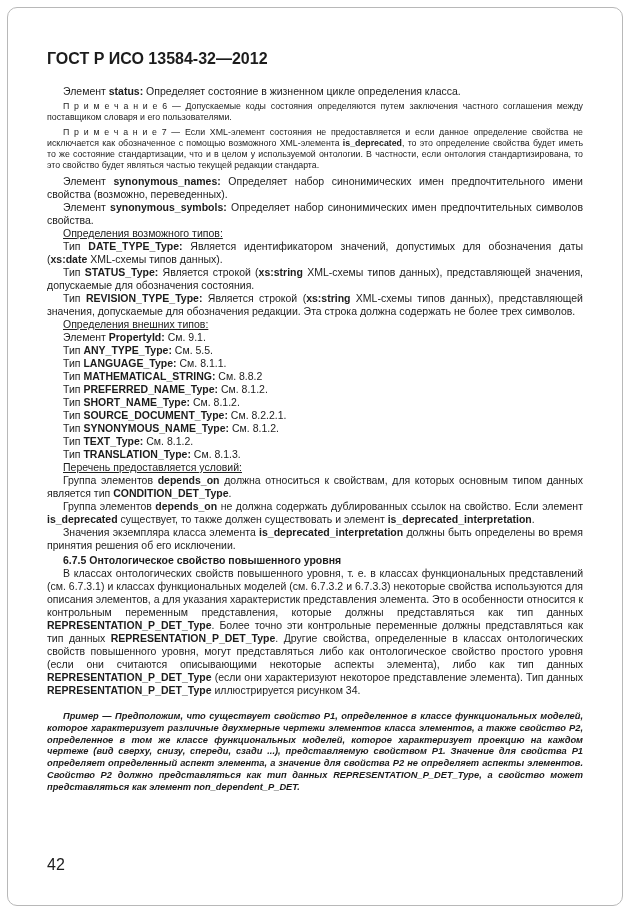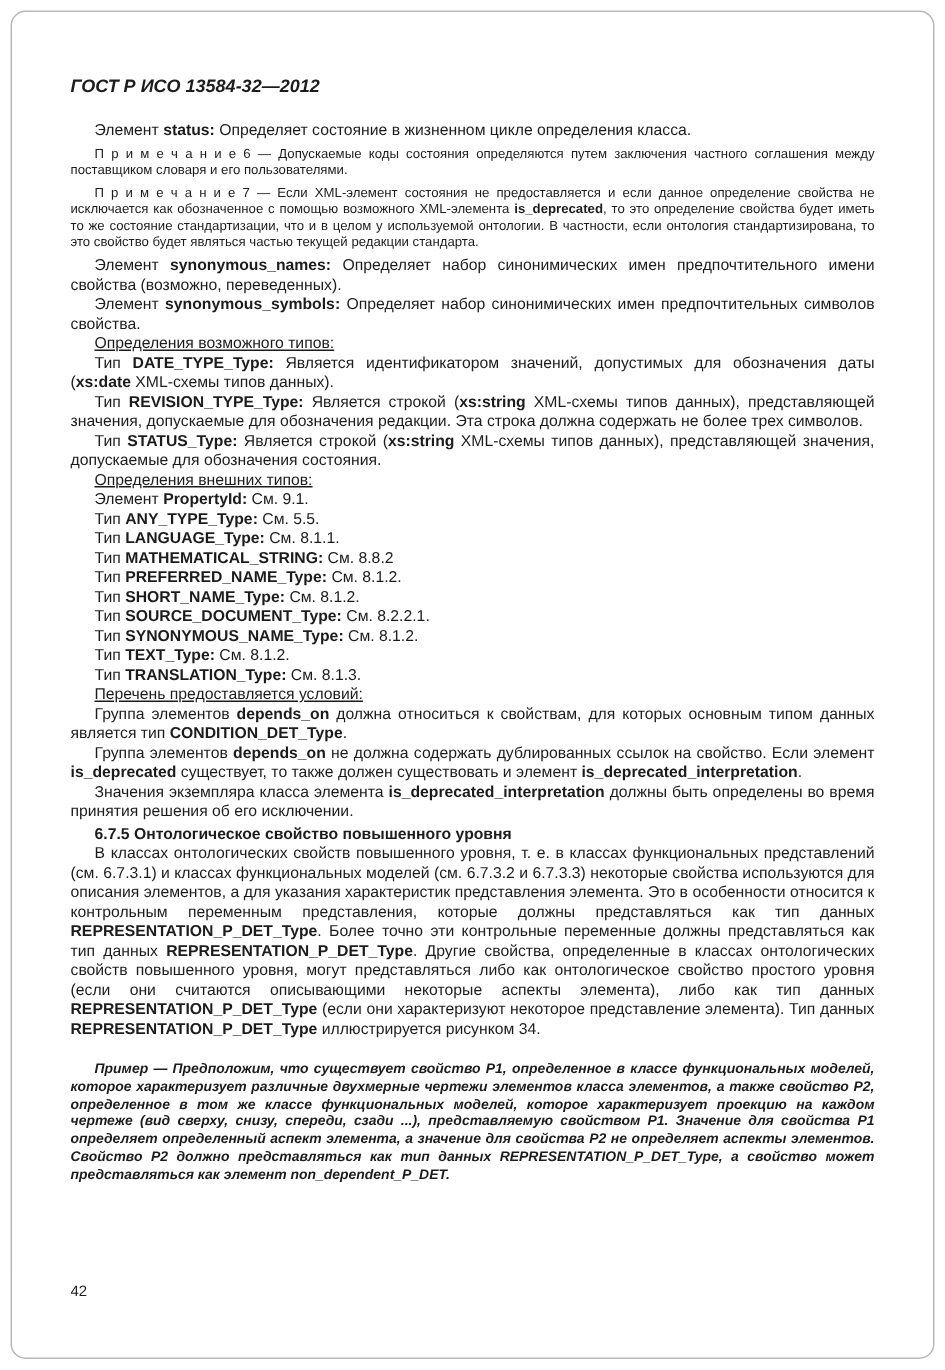--- a/index.html
+++ b/index.html
@@ -8,7 +8,7 @@
   .frame{position:absolute;left:7px;top:7px;right:7px;bottom:7px;border:1px solid #b8b8b8;
          border-radius:10px;pointer-events:none;}
   .content{position:absolute;left:47px;top:50px;width:536px;}
-  .doc-header{font-weight:bold;font-size:12px;margin:0 0 17px 0;font-style:italic;}
+  .doc-header{font-weight:bold;font-size:16px;margin:0 0 17px 0;}
   .blk{margin:0;font-size:10.5px;line-height:13px;text-align:justify;text-indent:16px;}
   .note{font-size:8.8px;line-height:11px;margin:3px 0 4px 0;}
   .heading{font-weight:bold;margin-top:2px;}

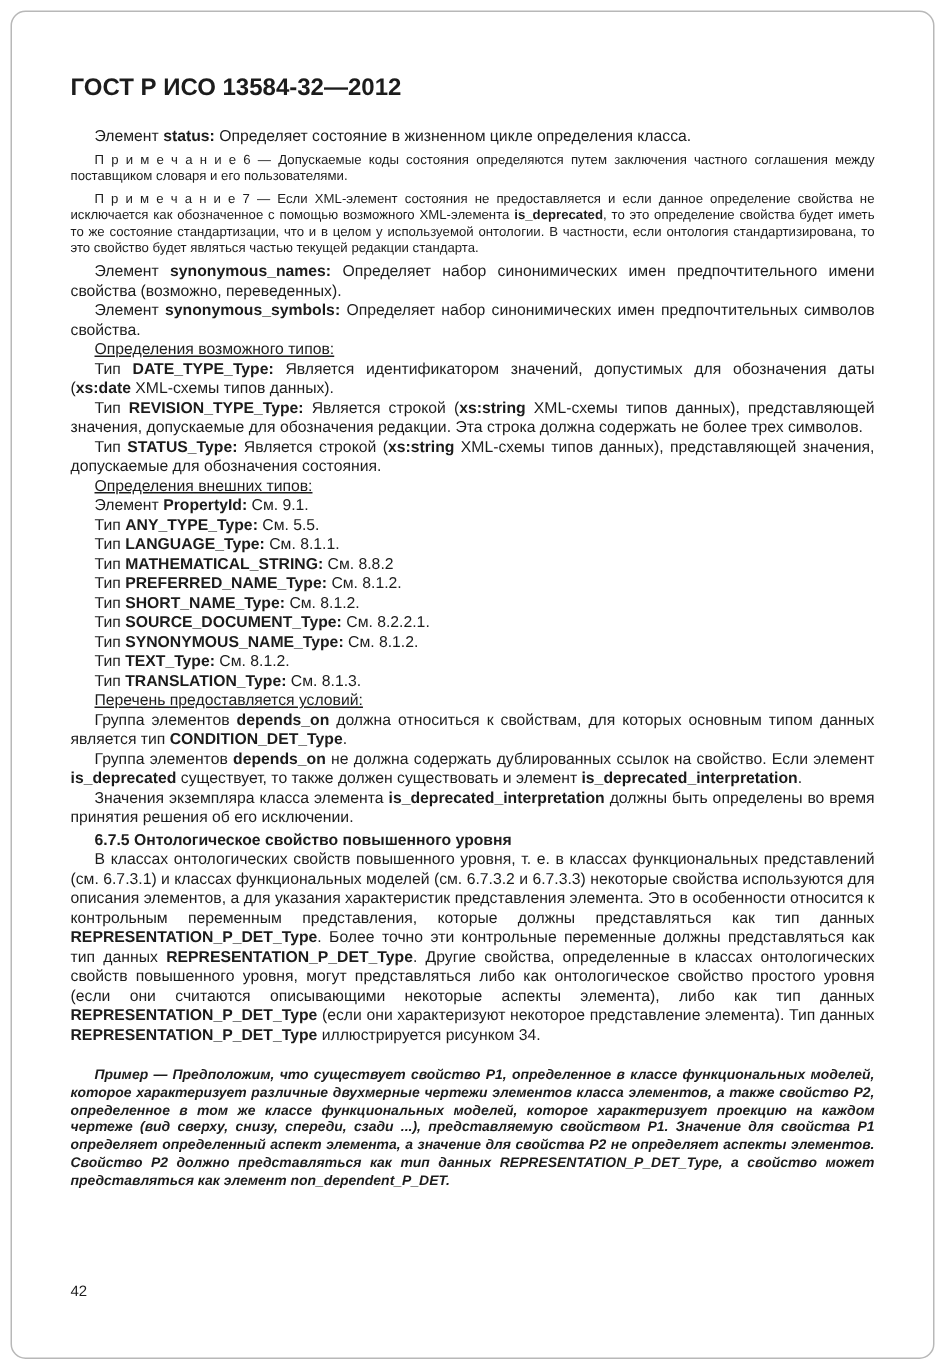--- a/index.html
+++ b/index.html
@@ -32,8 +32,8 @@
         <p class="blk para"><span>Элемент </span><span class="b">synonymous_symbols:</span><span> Определяет набор синонимических имен предпочтительных символов свойства.</span></p>
         <p class="blk para"><span class="u">Определения возможного типов:</span></p>
         <p class="blk para"><span>Тип </span><span class="b">DATE_TYPE_Type:</span><span> Является идентификатором значений,  допустимых для обозначения даты (</span><span class="b">xs:date</span><span> XML-схемы типов данных).</span></p>
+        <p class="blk para"><span>Тип </span><span class="b">STATUS_Type:</span><span> Является строкой (</span><span class="b">xs:string</span><span> XML-схемы типов данных), представляющей значения, допускаемые для обозначения состояния.</span></p>
         <p class="blk para"><span>Тип </span><span class="b">REVISION_TYPE_Type:</span><span> Является строкой (</span><span class="b">xs:string</span><span> XML-схемы типов данных), представляющей значения, допускаемые для обозначения редакции. Эта строка должна содержать не более трех символов.</span></p>
-        <p class="blk para"><span>Тип </span><span class="b">STATUS_Type:</span><span> Является строкой (</span><span class="b">xs:string</span><span> XML-схемы типов данных), представляющей значения, допускаемые для обозначения состояния.</span></p>
         <p class="blk para"><span class="u">Определения внешних типов:</span></p>
         <p class="blk para"><span>Элемент </span><span class="b">PropertyId:</span><span> См. 9.1.</span></p>
         <p class="blk para"><span>Тип </span><span class="b">ANY_TYPE_Type:</span><span> См. 5.5.</span></p>

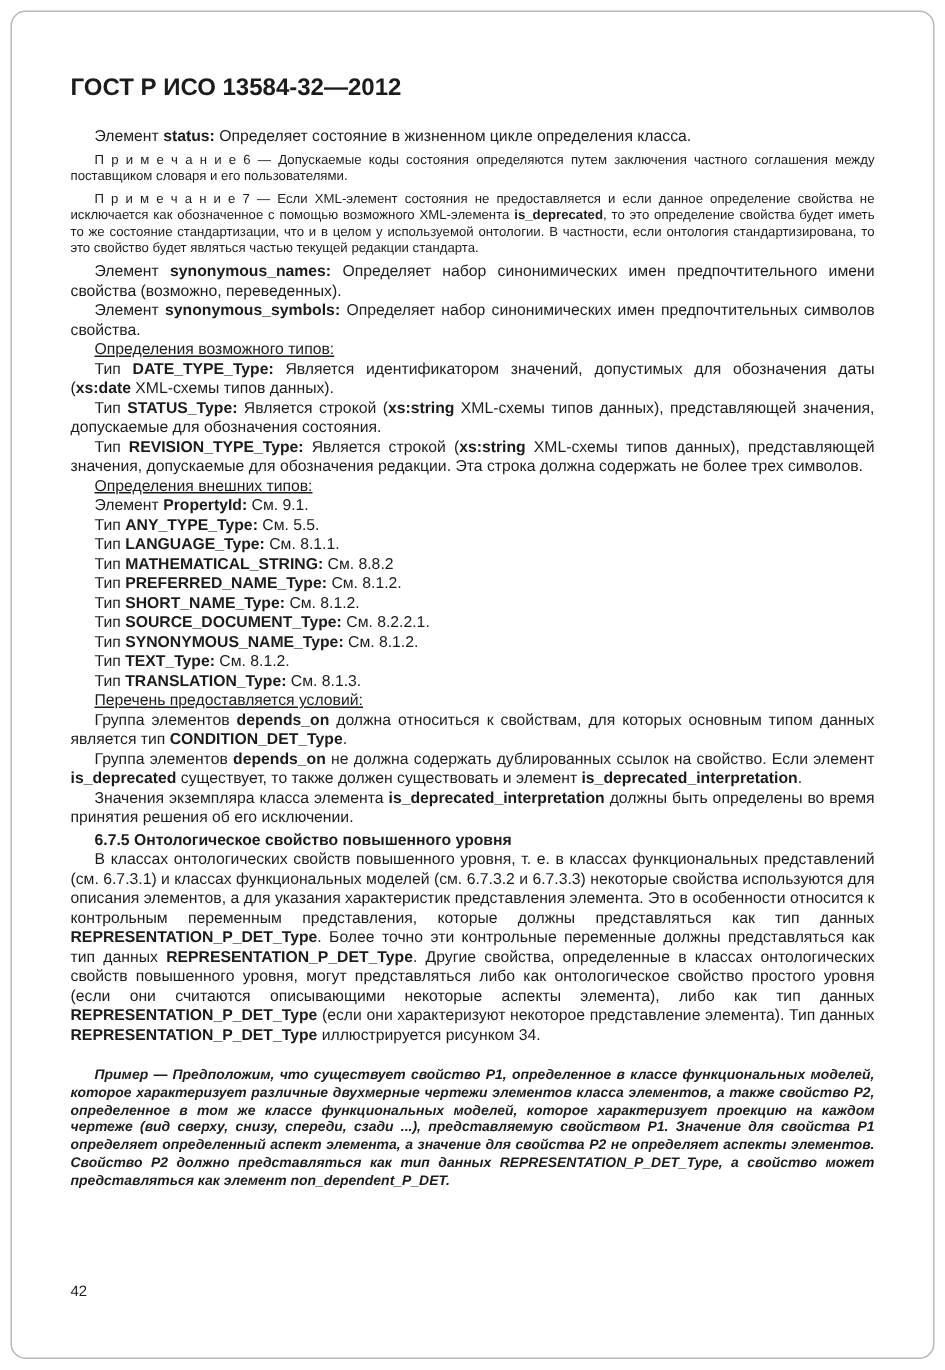--- a/index.html
+++ b/index.html
@@ -15,7 +15,7 @@
   .example{font-weight:bold;font-style:italic;font-size:9.3px;line-height:11.8px;margin-top:14px;}
   .b{font-weight:bold;}
   .u{text-decoration:underline;}
-  .page-number{position:absolute;left:47px;top:856px;font-size:10px;}
+  .page-number{position:absolute;left:47px;top:856px;font-size:16px;}
 </style>
 </head>
 <body>

